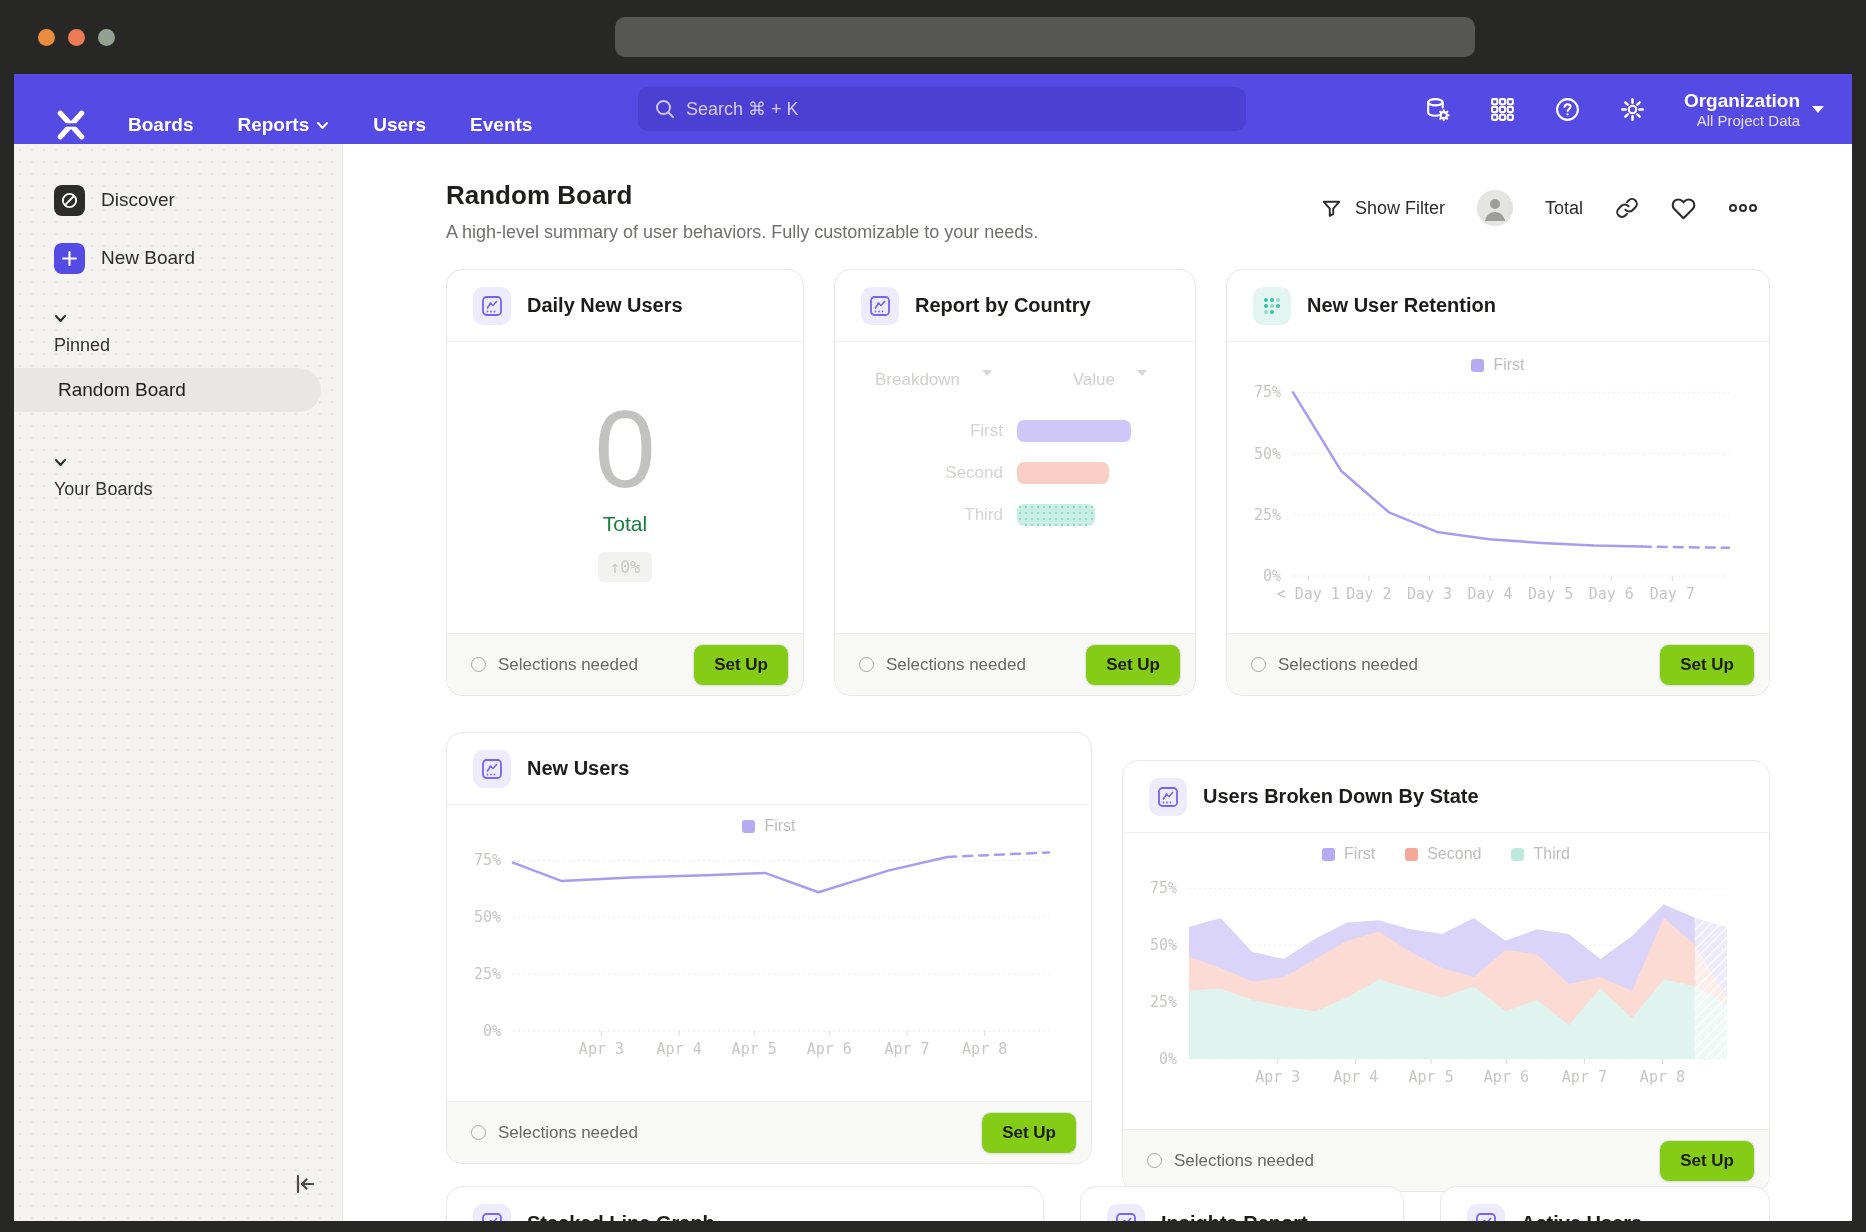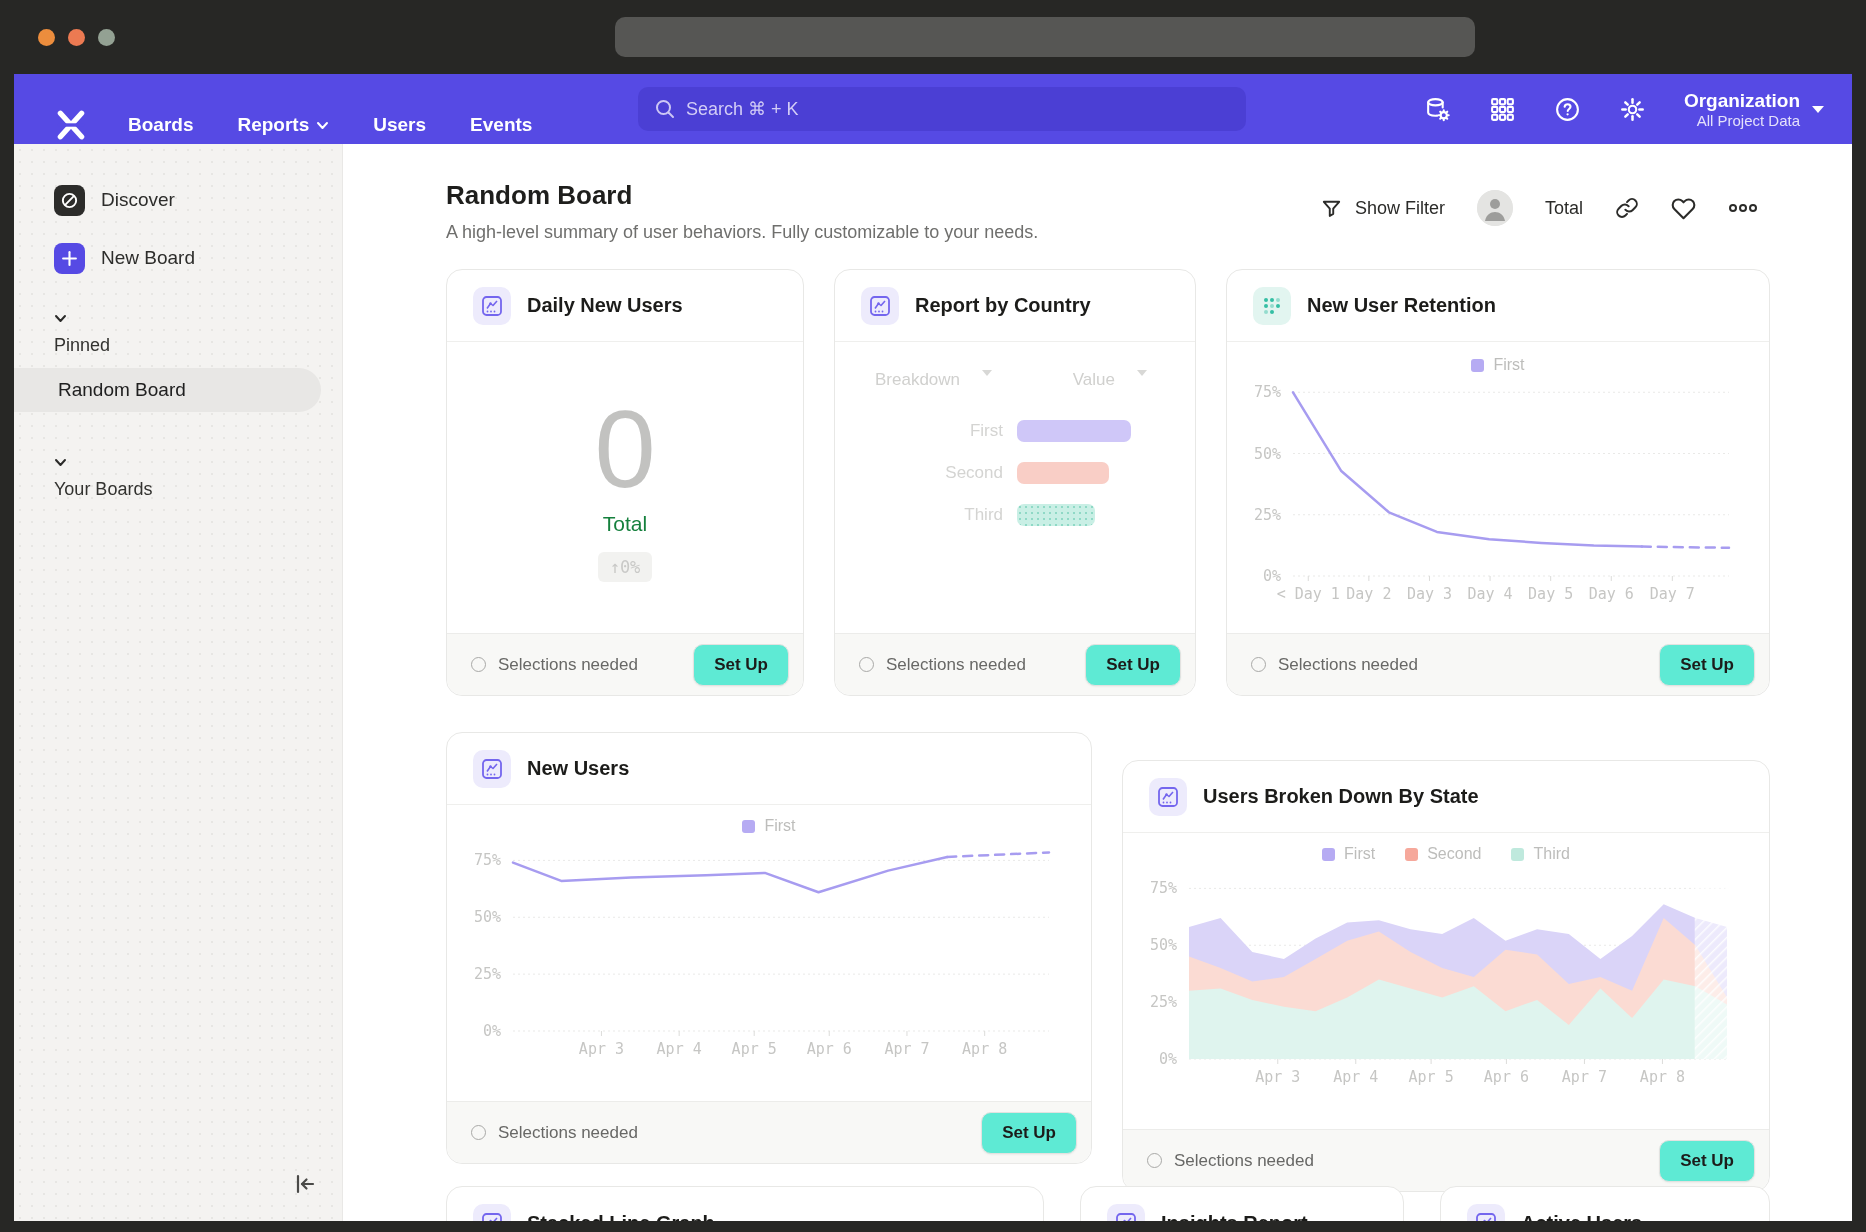--- a/index.html
+++ b/index.html
@@ -70,7 +70,7 @@
                  display:flex; align-items:center; padding:0 14px 0 24px; }
   .status { display:flex; align-items:center; gap:12px; font-size:17px; color:#686866; }
   .status-circle { width:15px; height:15px; border:1.6px solid #a9a9a7; border-radius:50%; }
-  .setup-btn { margin-left:auto; padding:10px 20px; background:#5eead4; border:1px solid #e2e2e0;
+  .setup-btn { margin-left:auto; padding:10px 20px; background:#84cc16; border:1px solid #e2e2e0;
                border-radius:10px; font-size:17px; font-weight:700; color:#1c1c1a;
                box-shadow:0 1px 2px rgba(0,0,0,.05); cursor:pointer; font-family:inherit; }
 

